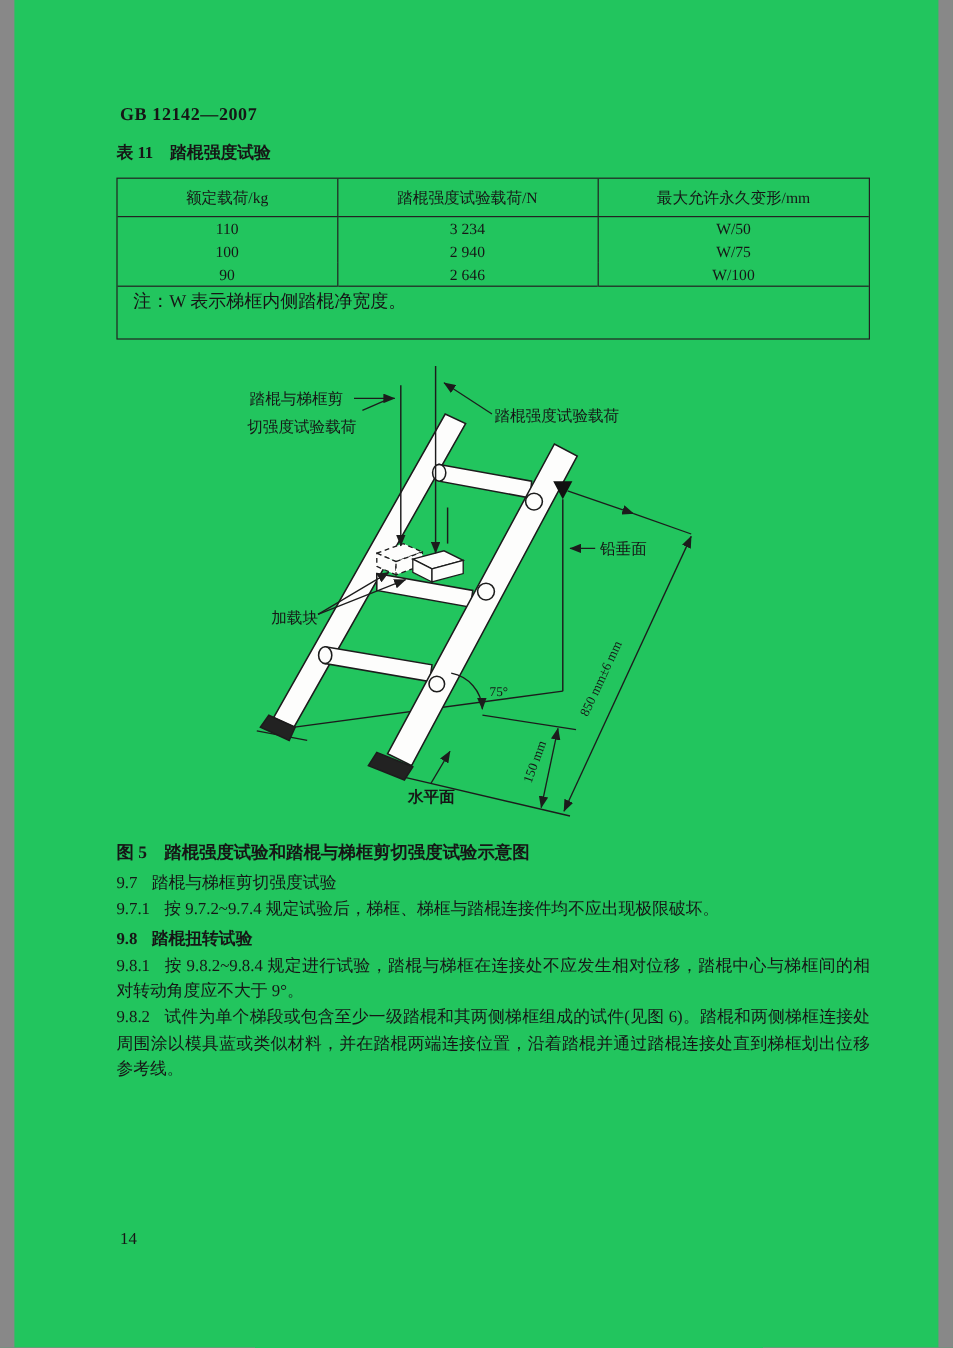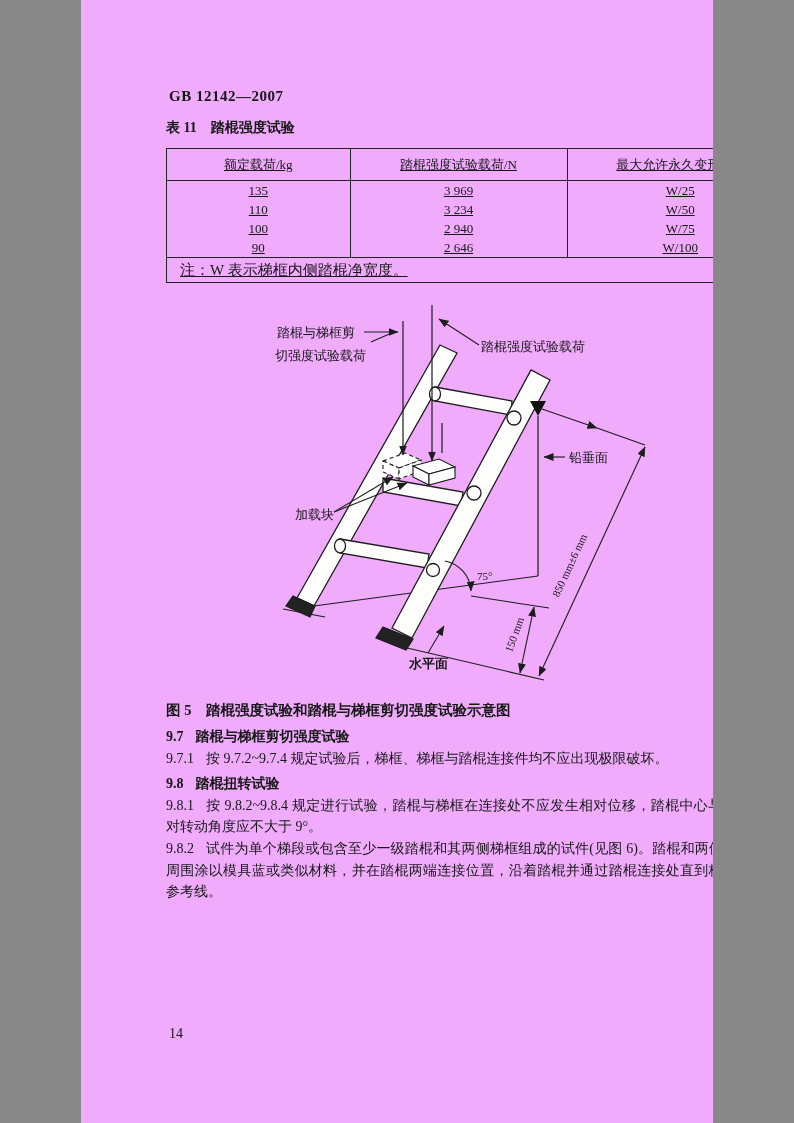--- a/index.html
+++ b/index.html
@@ -4,8 +4,8 @@
 <style>
   html,body{margin:0;padding:0;background:#888;}
   .page{
-    position:relative;width:632px;height:1123px;margin:0 auto;
-    background:#f0abfc;color:#161616;
+    position:relative;width:770px;height:1123px;margin:0 auto;
+    background:#22c55e;color:#161616;
     font-family:"Liberation Serif","DejaVu Serif",serif;
     overflow:hidden;
   }

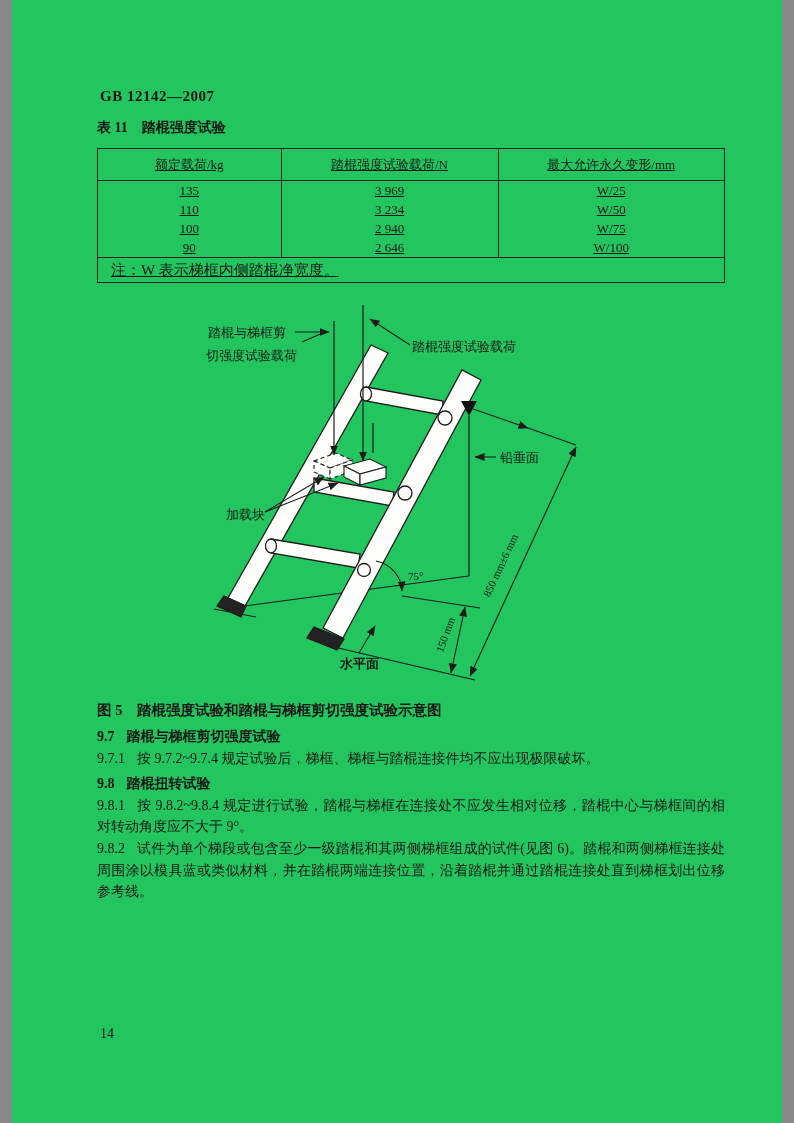--- a/index.html
+++ b/index.html
@@ -12,7 +12,7 @@
   .abs{position:absolute;}
   .doc-code{left:88px;top:88px;font-size:15px;font-weight:bold;letter-spacing:.5px;}
   .tbl-caption{left:85px;top:119px;width:628px;text-align:left;font-weight:bold;font-size:14px;}
-  .tbl-wrap{left:85px;top:148px;width:628px;height:135px;border:1.6px solid #222;box-sizing:border-box;text-decoration:underline;}
+  .tbl-wrap{left:85px;top:148px;width:628px;height:135px;border:1.6px solid #222;box-sizing:border-box;}
   table.t{border-collapse:collapse;width:100%;table-layout:fixed;}
   table.t td,table.t th{padding:0;font-weight:normal;text-align:center;font-size:13px;color:#161616;}
   .c1{width:183px;} .c2{width:217px;} .c3{width:226px;}

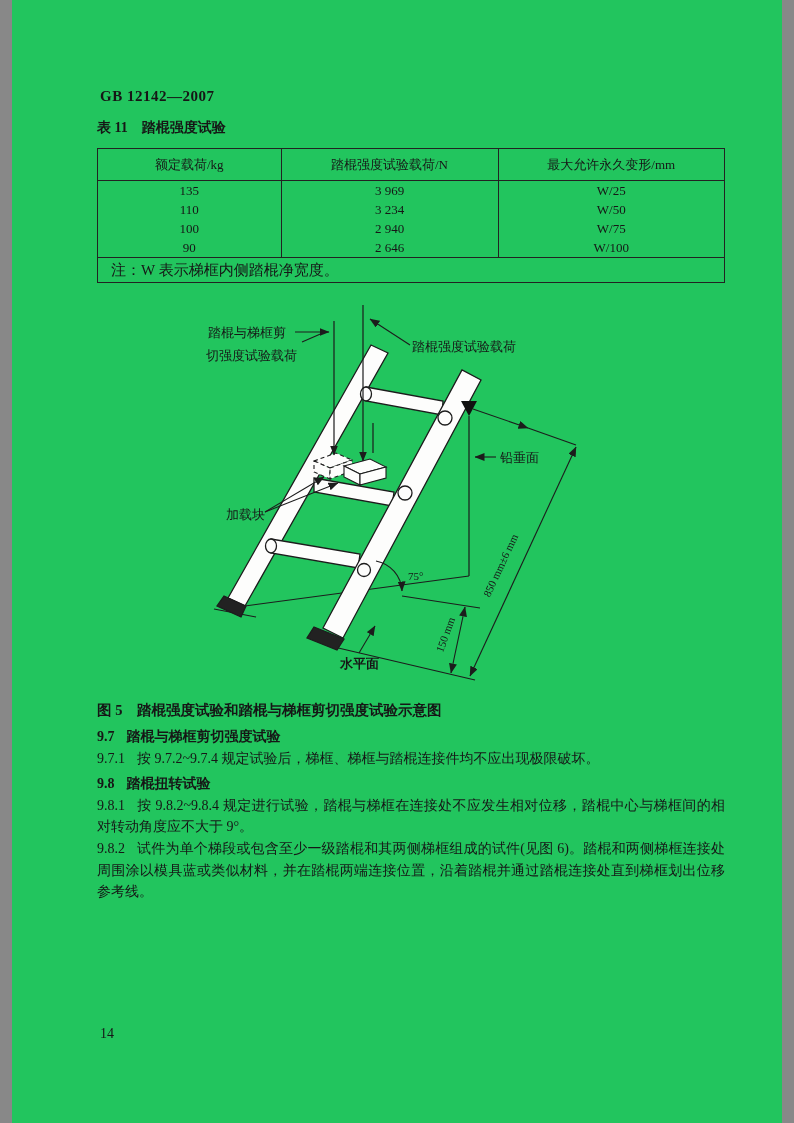--- a/index.html
+++ b/index.html
@@ -56,11 +56,6 @@
         </tr>
       </tbody>
       <tbody>
-          <tr class="dr">
-            <td class="vline">135</td>
-            <td class="vline">3 969</td>
-            <td>W/25</td>
-          </tr>
           <tr class="dr">
             <td class="vline">110</td>
             <td class="vline">3 234</td>

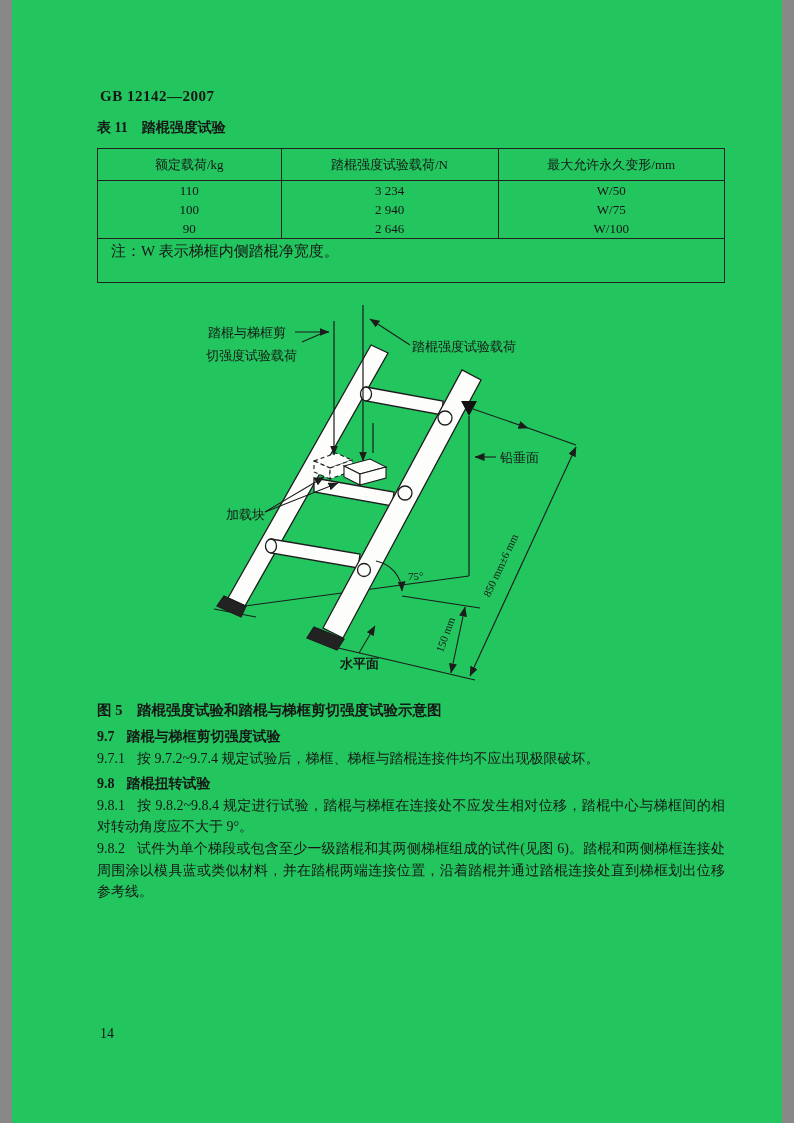--- a/index.html
+++ b/index.html
@@ -23,7 +23,7 @@
   .fig-caption{left:85px;top:701px;width:628px;text-align:left;font-weight:bold;font-size:14.5px;}
   .body-text{left:85px;top:726px;width:628px;font-size:14px;line-height:21.6px;text-align:justify;}
   .body-text p{margin:0;}
-  .body-text p.h{font-weight:bold;}
+  .body-text p.h{font-weight:normal;}
   .body-text p.h2{font-weight:bold;margin-top:4px;}
   .body-text .num{margin-right:0.85em;}
   .pageno{left:88px;top:1026px;font-size:14px;}

